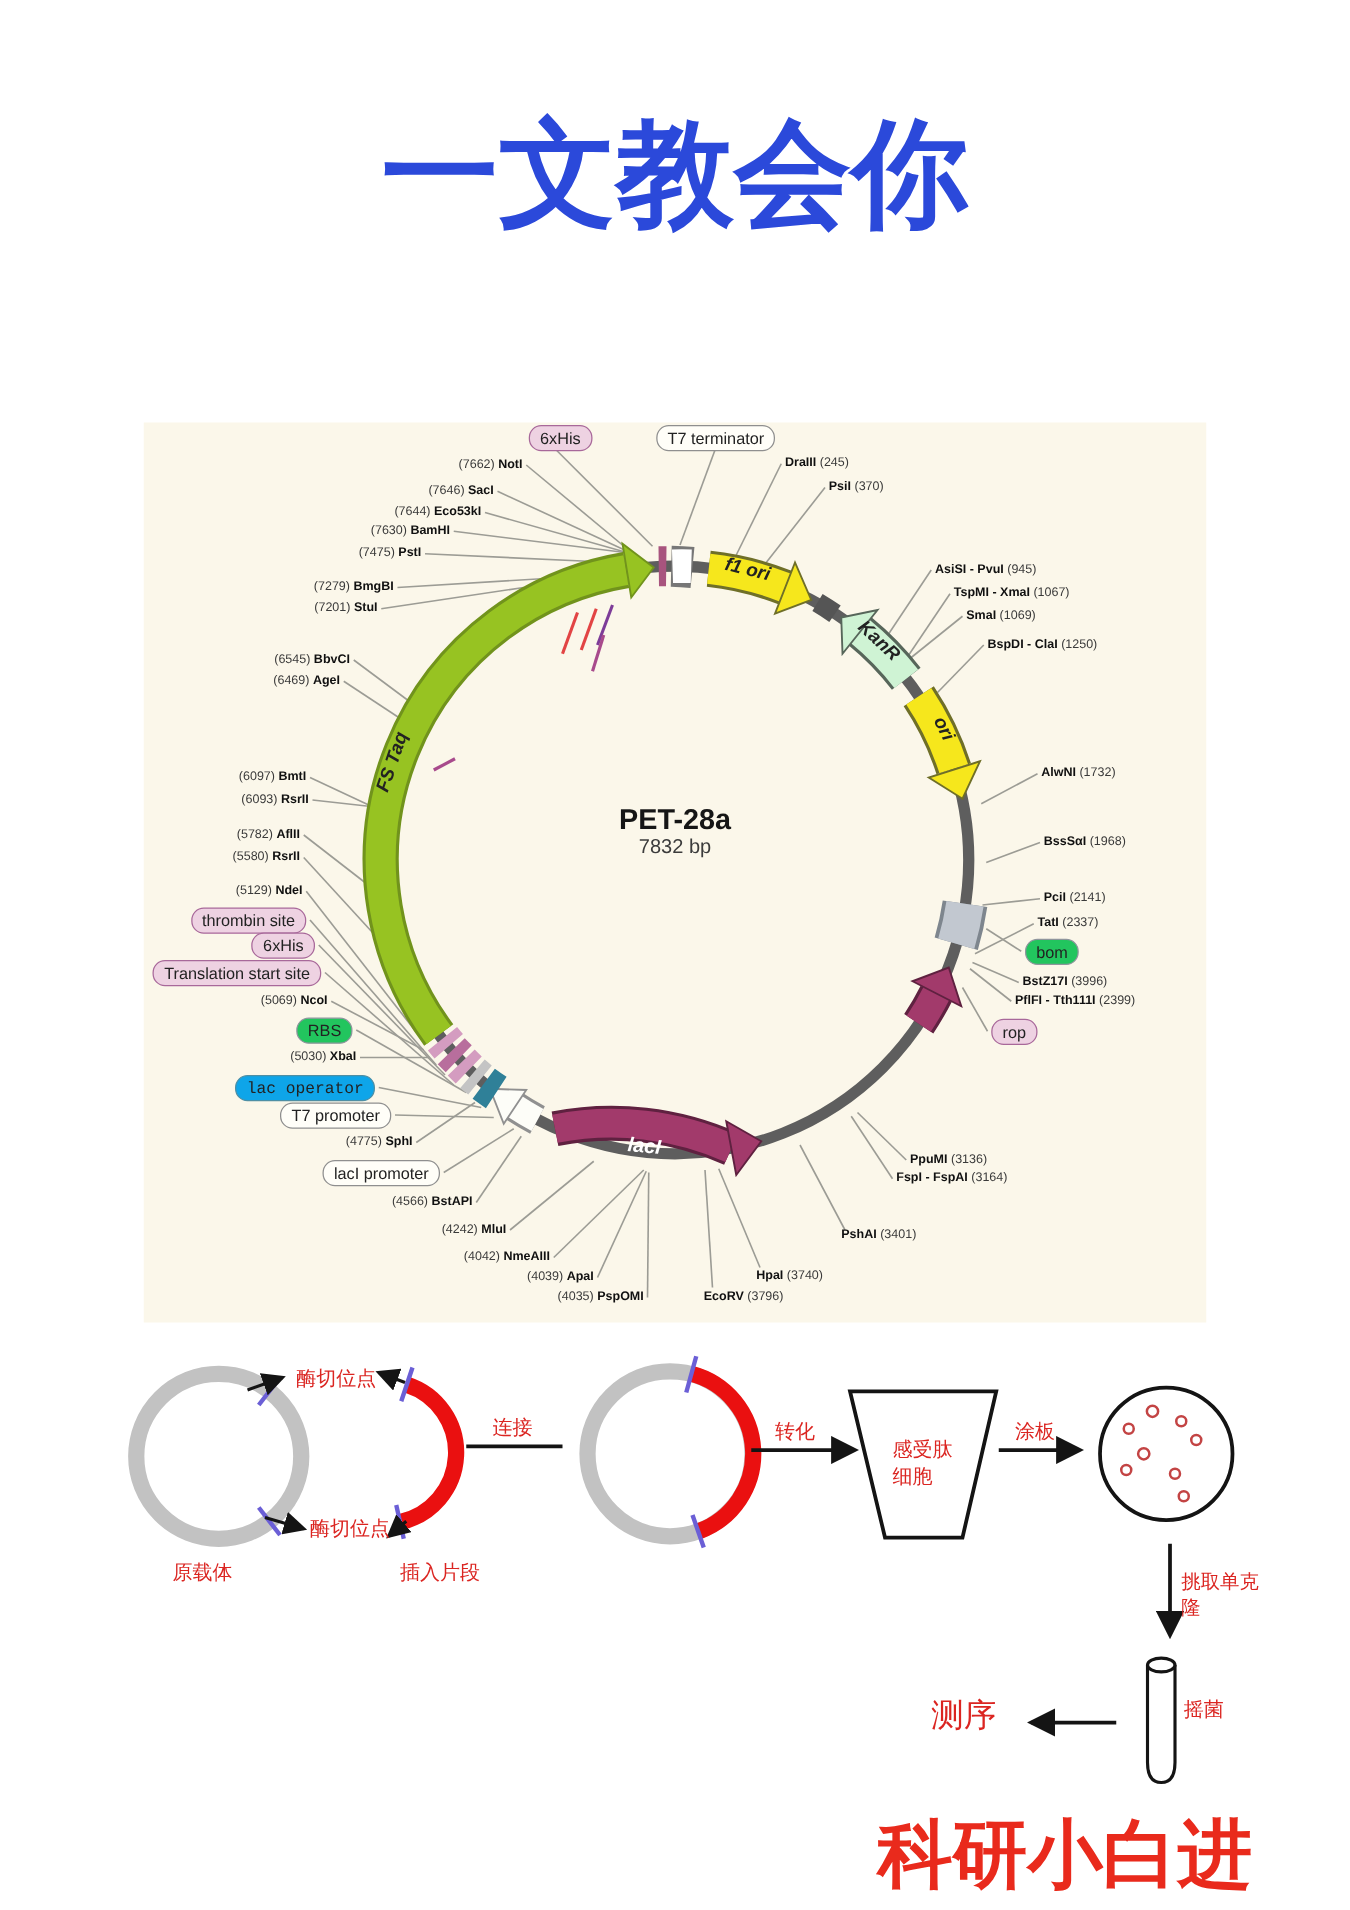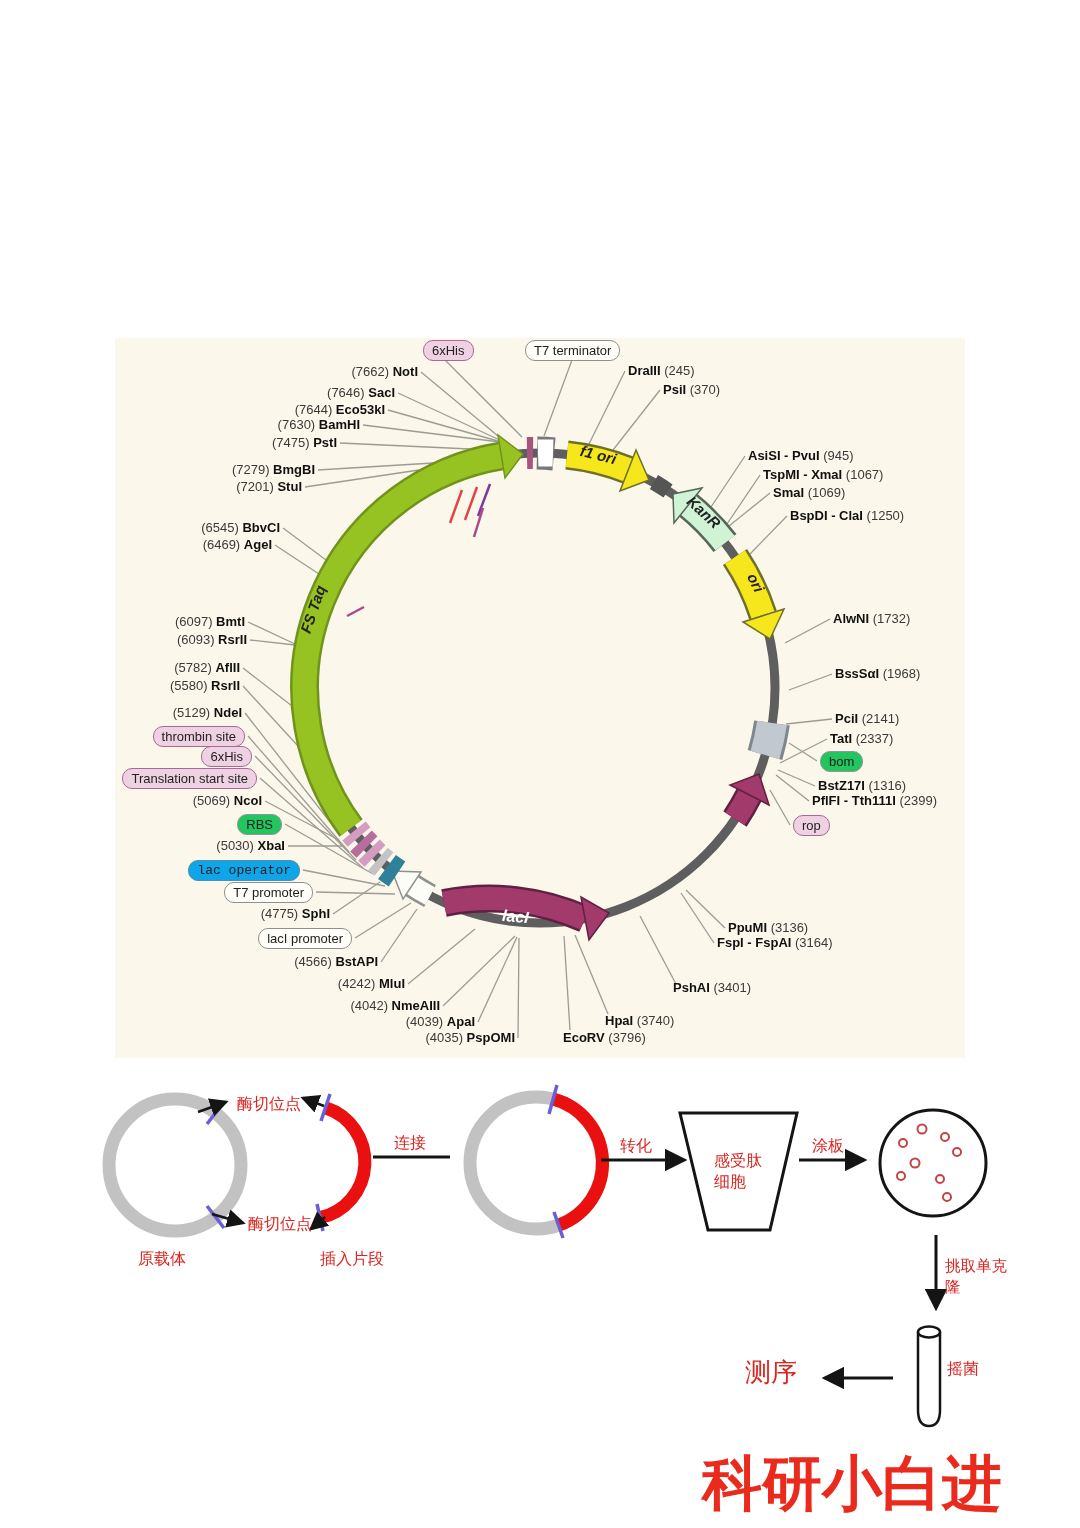--- a/index.html
+++ b/index.html
@@ -36,6 +36,7 @@
 
 <div class="page">
 
+  <div class="title t1">一文教会你</div>
 
   <div class="panel">
     <svg width="850" height="720" viewBox="0 0 850 720">

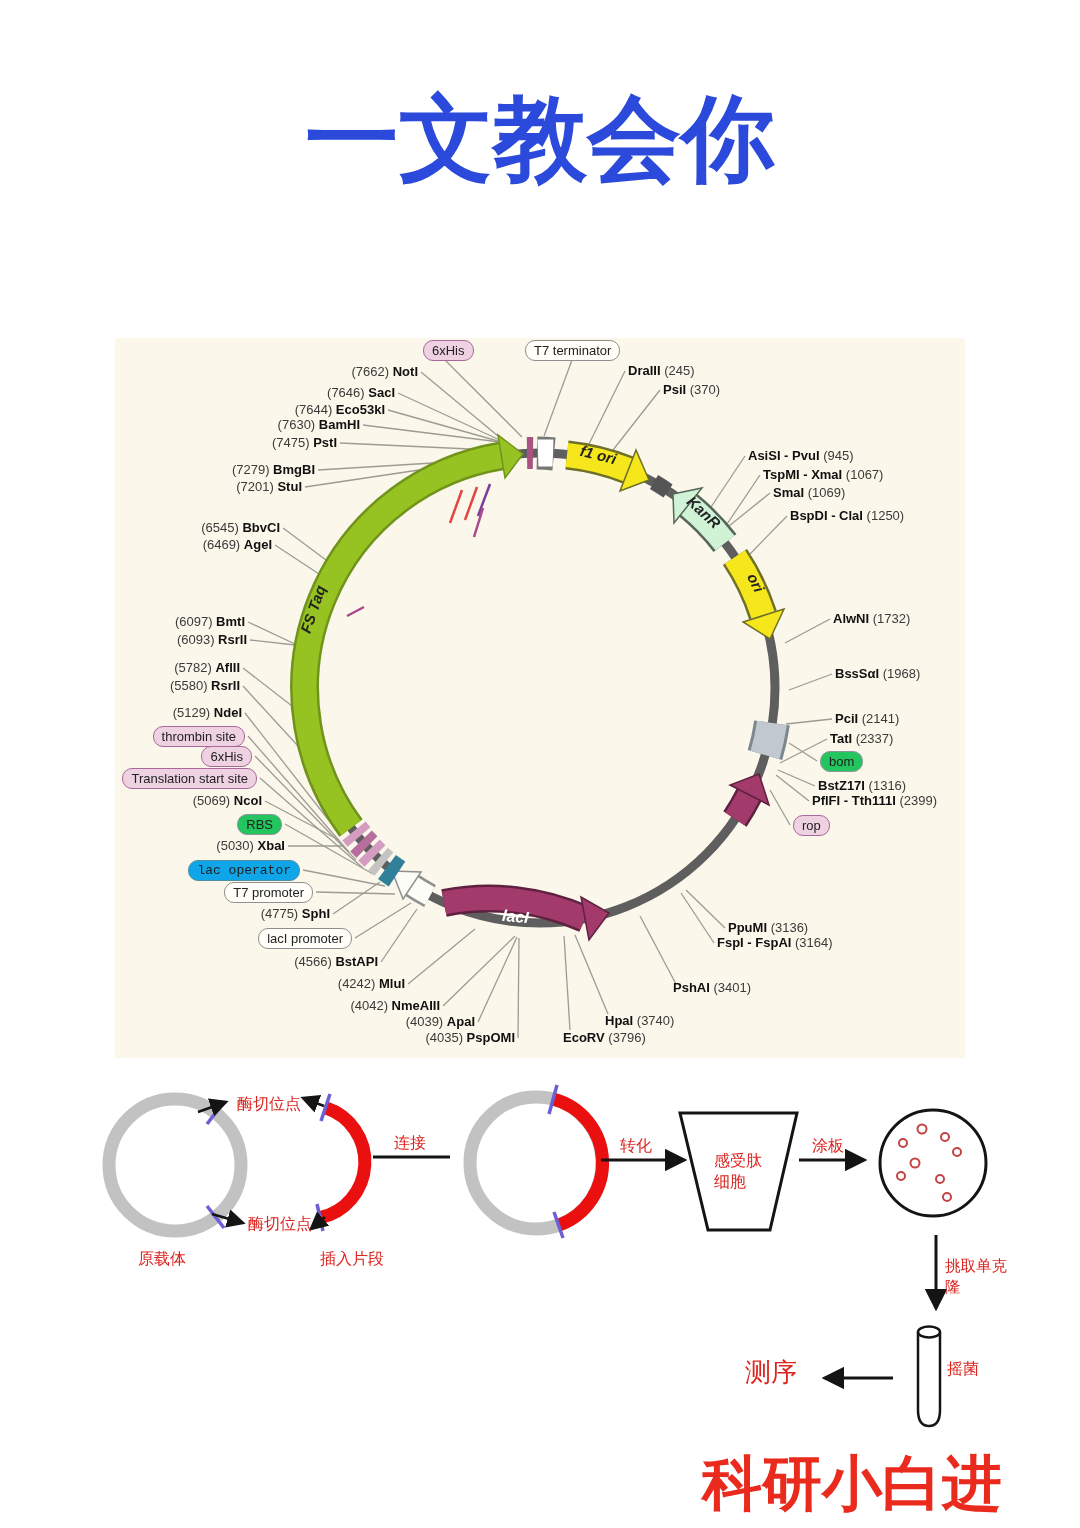--- a/index.html
+++ b/index.html
@@ -10,7 +10,7 @@
   .t2{top:212px;font-size:87px;}
   .panel{position:absolute;left:115px;top:338px;width:850px;height:720px;background:#FBF7EA;}
   .panel svg{position:absolute;left:0;top:0;}
-  .site{position:absolute;white-space:nowrap;font-size:13px;color:#3a3a3a;line-height:14px;}
+  .site{position:absolute;white-space:nowrap;font-size:10px;color:#3a3a3a;line-height:14px;}
   .site .nm{font-weight:bold;color:#101010;}
   .pill{position:absolute;font-size:13px;color:#222;padding:1px 8px;border-radius:10px;
         white-space:nowrap;line-height:17px;}

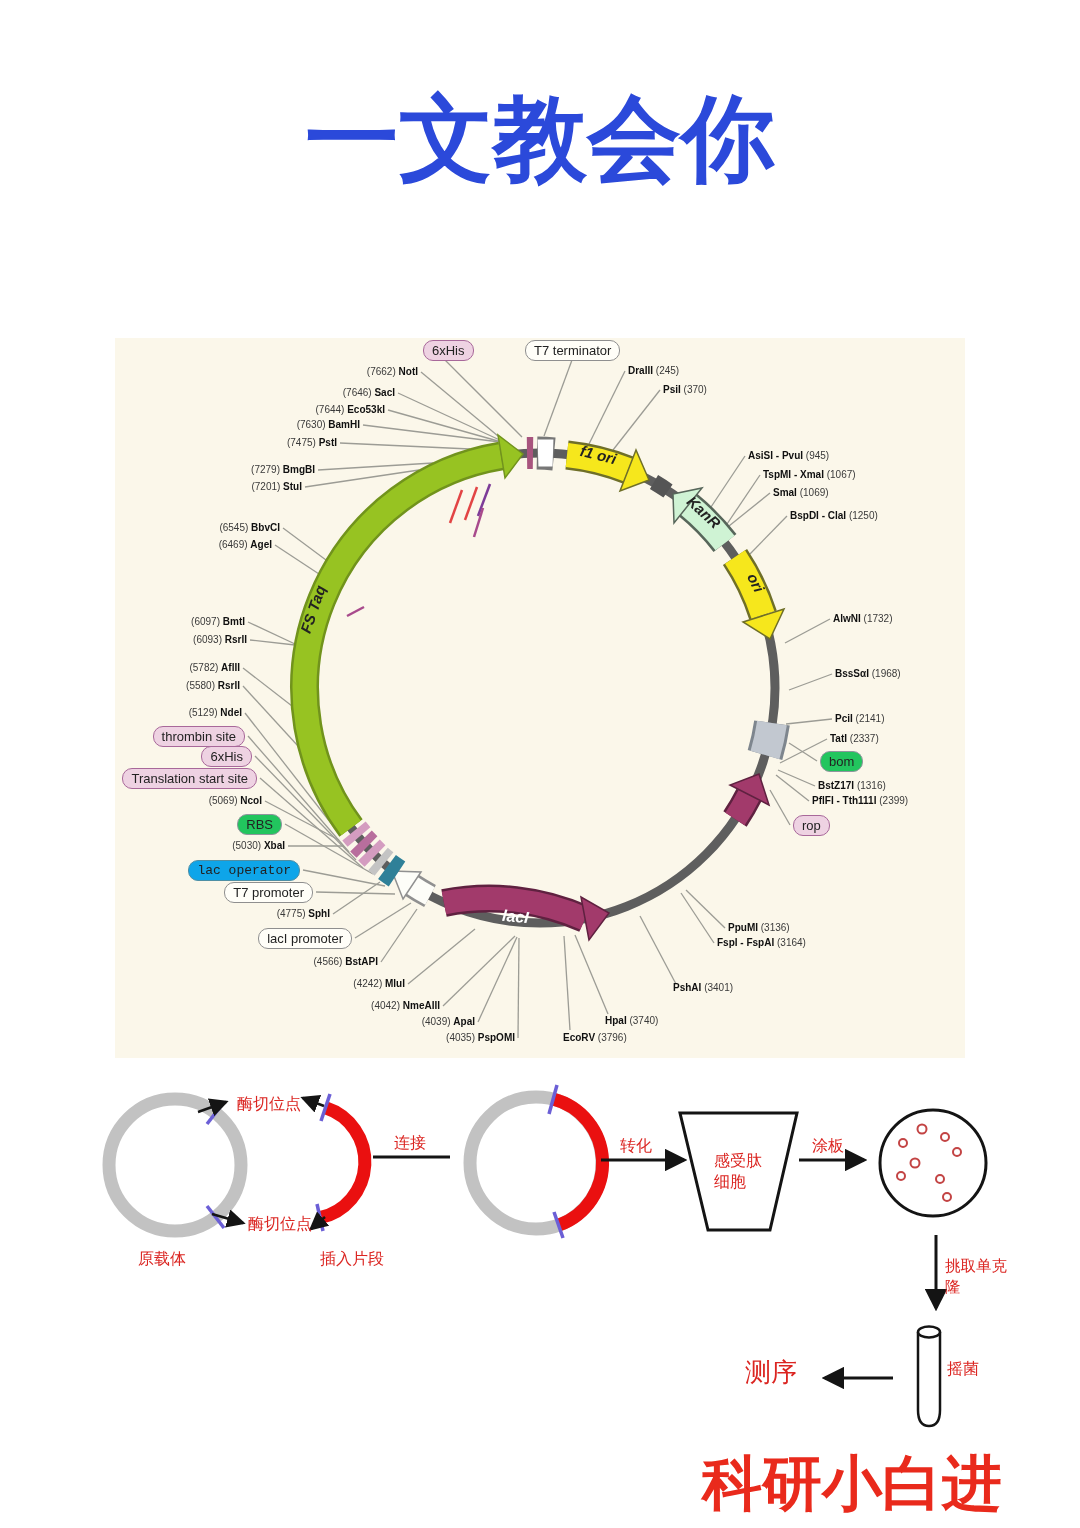--- a/index.html
+++ b/index.html
@@ -174,6 +174,10 @@
       <text class="ftext light" transform="translate(400,584) rotate(5)">lacI</text>
     </svg>
 
+    <div class="pcenter">
+      <div class="pname">PET-28a</div>
+      <div class="psize">7832 bp</div>
+    </div>
 
     <div class="site" style="right:547px;top:27px"><span class="pos">(7662)</span> <span class="nm">NotI</span></div>
     <div class="site" style="right:570px;top:48px"><span class="pos">(7646)</span> <span class="nm">SacI</span></div>

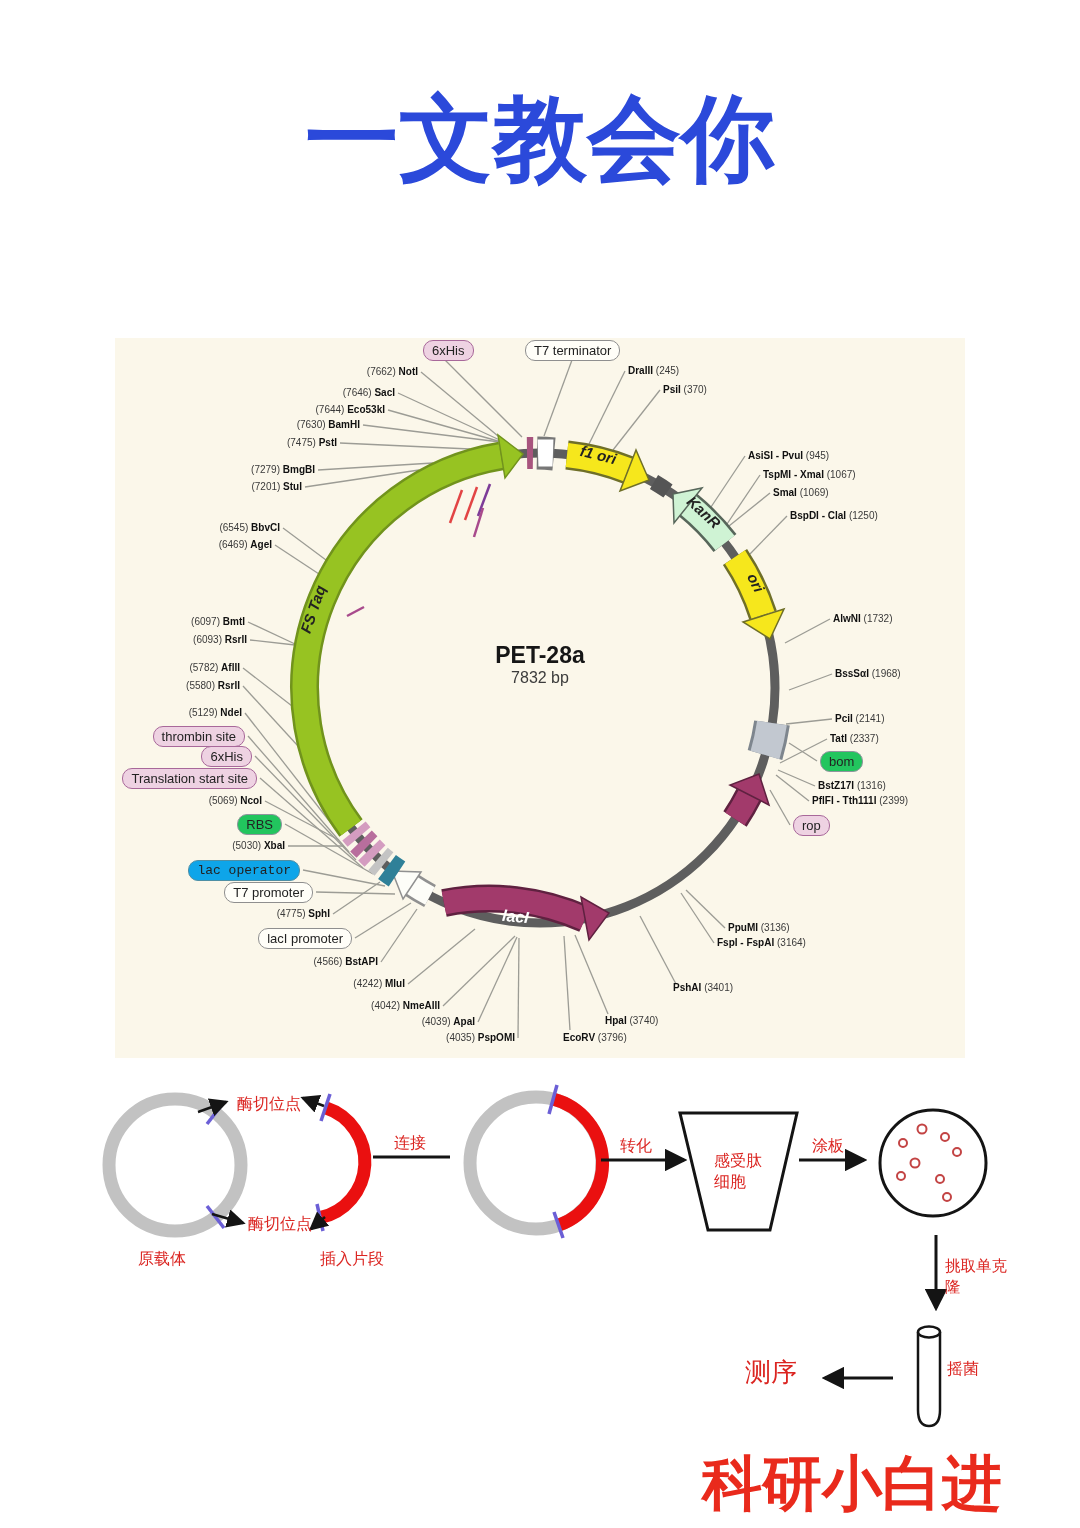--- a/index.html
+++ b/index.html
@@ -215,7 +215,7 @@
     <div class="site" style="left:720px;top:329px"><span class="nm">BssSαI</span> <span class="pos">(1968)</span></div>
     <div class="site" style="left:720px;top:374px"><span class="nm">PciI</span> <span class="pos">(2141)</span></div>
     <div class="site" style="left:715px;top:394px"><span class="nm">TatI</span> <span class="pos">(2337)</span></div>
-    <div class="site" style="left:703px;top:441px"><span class="nm">BstZ17I</span> <span class="pos">(1316)</span></div>
+    <div class="site" style="left:703px;top:441px"><span class="nm">BstZ17I</span> <span class="pos">(3996)</span></div>
     <div class="site" style="left:697px;top:456px"><span class="nm">PflFI - Tth111I</span> <span class="pos">(2399)</span></div>
     <div class="site" style="left:613px;top:583px"><span class="nm">PpuMI</span> <span class="pos">(3136)</span></div>
     <div class="site" style="left:602px;top:598px"><span class="nm">FspI - FspAI</span> <span class="pos">(3164)</span></div>

